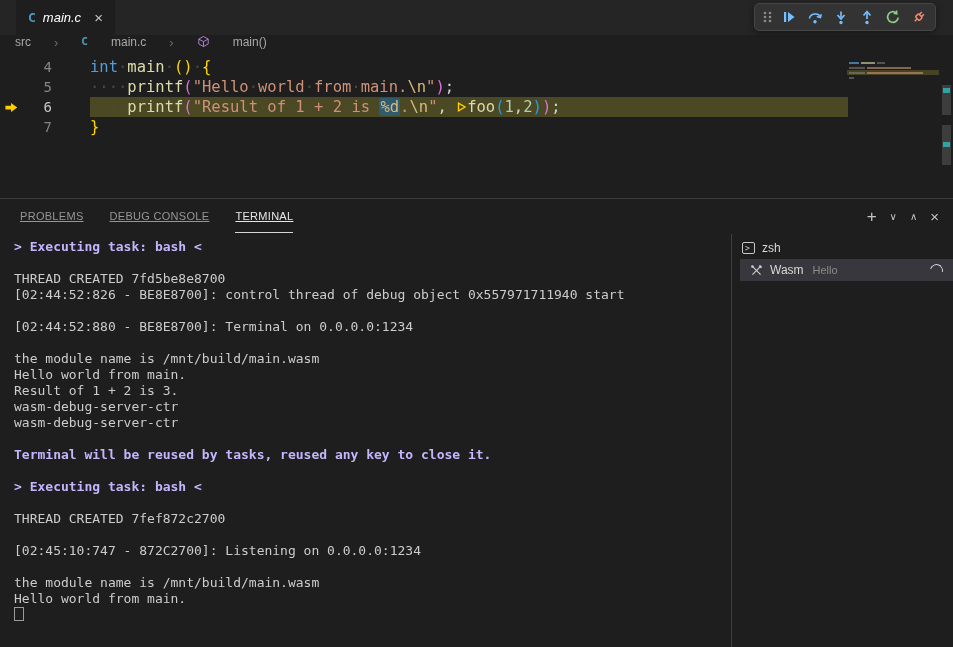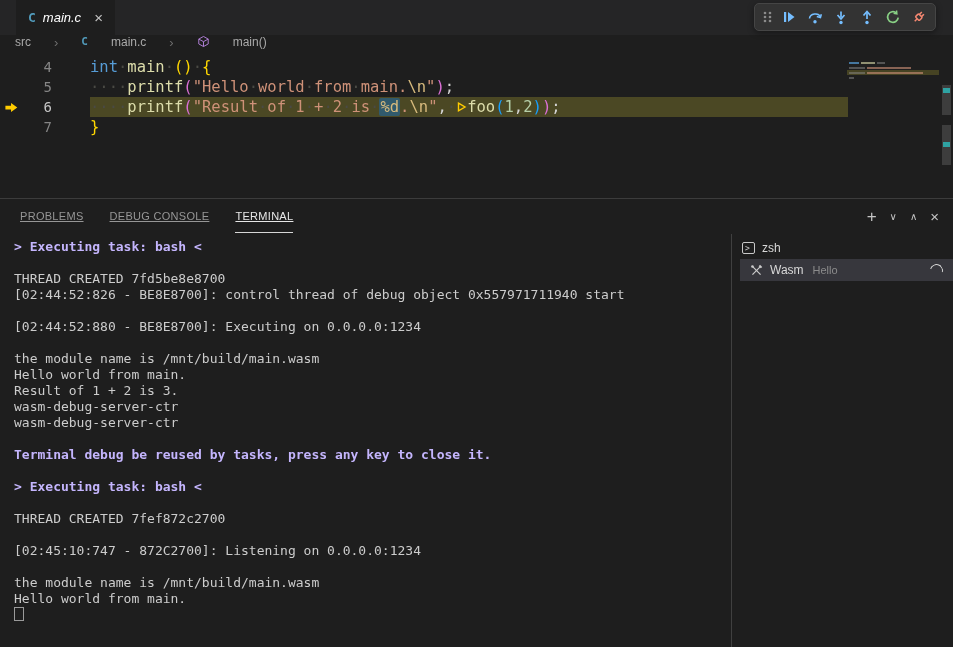--- a/index.html
+++ b/index.html
@@ -213,7 +213,7 @@
         <div class="term-line">THREAD CREATED 7fd5be8e8700</div>
         <div class="term-line">[02:44:52:826 - BE8E8700]: control thread of debug object 0x557971711940 start</div>
         <div class="term-line"></div>
-        <div class="term-line">[02:44:52:880 - BE8E8700]: Executing on 0.0.0.0:1234</div>
+        <div class="term-line">[02:44:52:880 - BE8E8700]: Terminal on 0.0.0.0:1234</div>
         <div class="term-line"></div>
         <div class="term-line">the module name is /mnt/build/main.wasm</div>
         <div class="term-line">Hello world from main.</div>

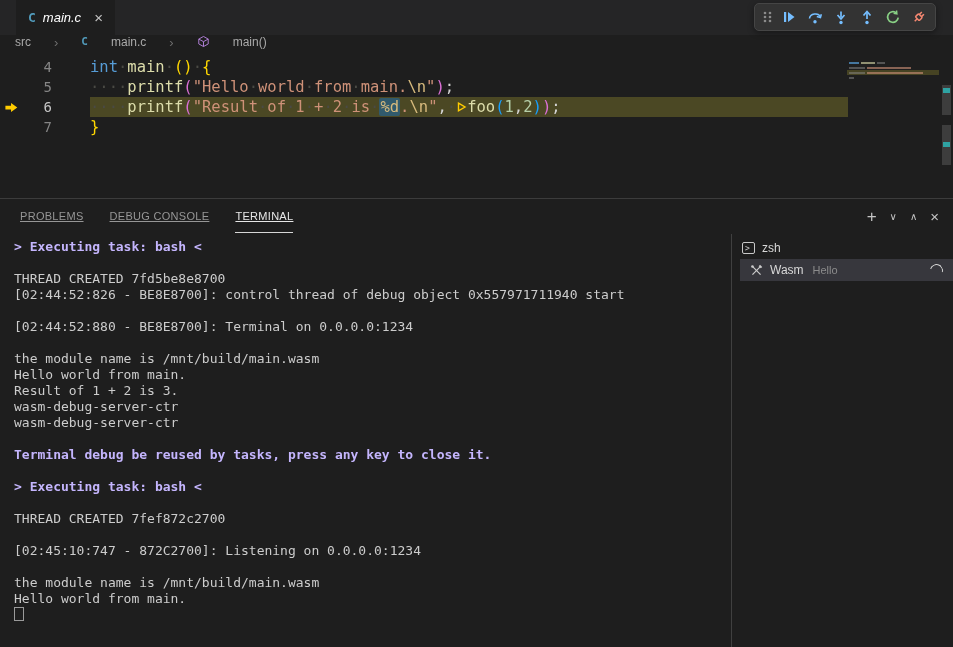--- a/index.html
+++ b/index.html
@@ -221,7 +221,7 @@
         <div class="term-line">wasm-debug-server-ctr</div>
         <div class="term-line">wasm-debug-server-ctr</div>
         <div class="term-line"></div>
-        <div class="term-line bold">Terminal debug be reused by tasks, press any key to close it.</div>
+        <div class="term-line bold">Terminal will be reused by tasks, reused any key to close it.</div>
         <div class="term-line"></div>
         <div class="term-line bold">&gt; Executing task: bash &lt;</div>
         <div class="term-line"></div>

